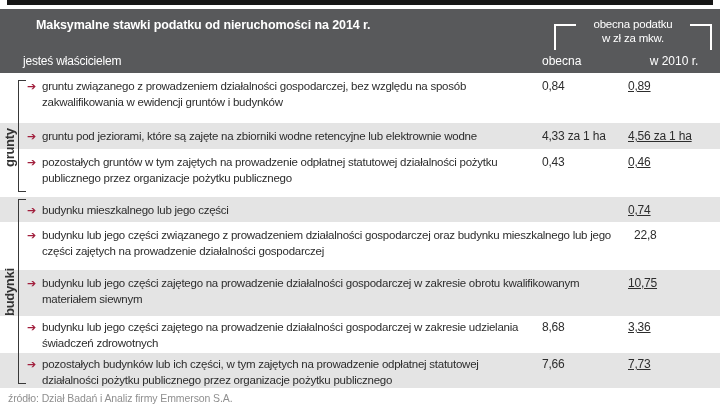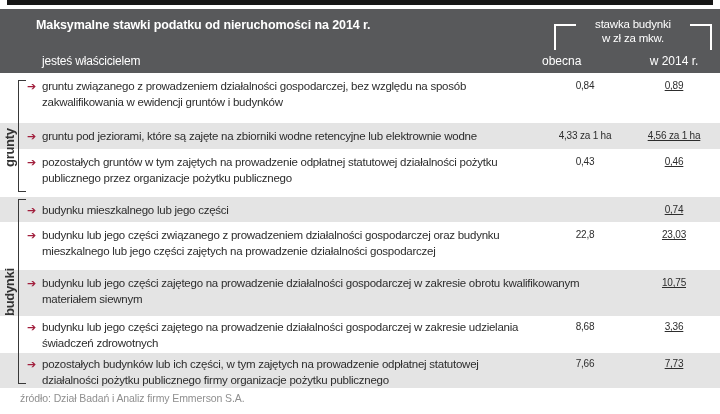--- a/index.html
+++ b/index.html
@@ -75,7 +75,7 @@
     <div class="rate-box">
       <span class="rate-corner left"></span>
       <div class="rate-text">
-        <span>stawka budynki</span><br>
+        <span>obecna podatku</span><br>
         <span>w zł za mkw.</span>
       </div>
       <span class="rate-corner right"></span>

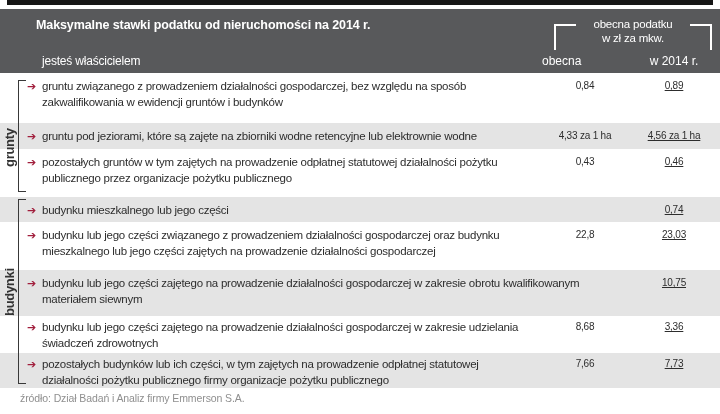--- a/index.html
+++ b/index.html
@@ -25,7 +25,7 @@
     font-size:11.5px; line-height:14px; letter-spacing:-0.2px; }
 
   .header-cols { position:absolute; left:0; right:0; bottom:5px; display:flex; font-size:12px; }
-  .owner-label { flex:1; padding-left:42px; letter-spacing:-0.2px; }
+  .owner-label { flex:1; padding-left:23px; letter-spacing:-0.2px; }
   .hcol-now  { width:86px; text-align:left; }
   .hcol-2014 { width:92px; text-align:center; }
 

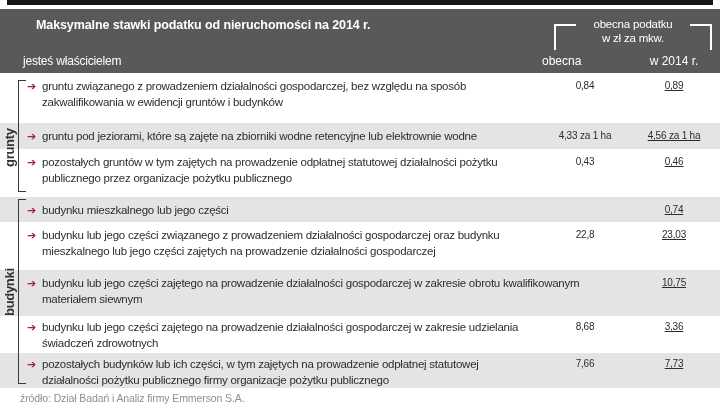--- a/index.html
+++ b/index.html
@@ -84,7 +84,7 @@
     <div class="header-cols">
       <div class="owner-label">jesteś właścicielem</div>
       <div class="hcol-now">obecna</div>
-      <div class="hcol-2014">w 2014 r.</div>
+      <div class="hcol-2014">w 2010 r.</div>
     </div>
   </div>
 

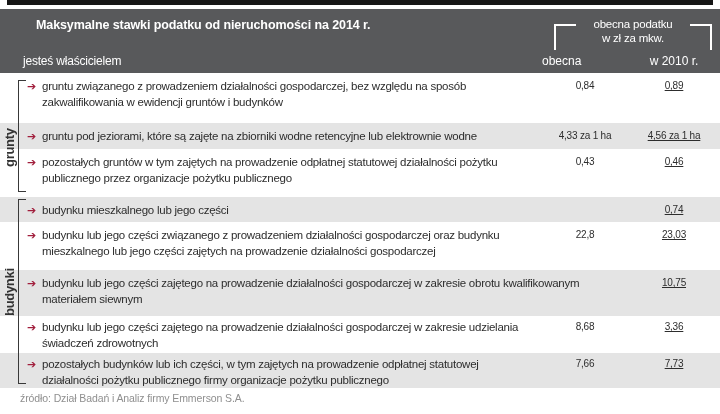--- a/index.html
+++ b/index.html
@@ -46,7 +46,7 @@
   .arrow { position:absolute; left:27px; top:5px; color:var(--arrow, #a11e3c);
     font-size:11px; line-height:16px; }
   .row:nth-child(7) .arrow, .row:nth-child(8) .arrow { top:3px; }
-  .cell-val { width:86px; text-align:center; font-size:10px; letter-spacing:-0.2px; white-space:nowrap; }
+  .cell-val { width:86px; font-size:12px; letter-spacing:-0.2px; white-space:nowrap; }
   .cell-val.v2014 { width:92px;text-decoration:underline; }
 
   

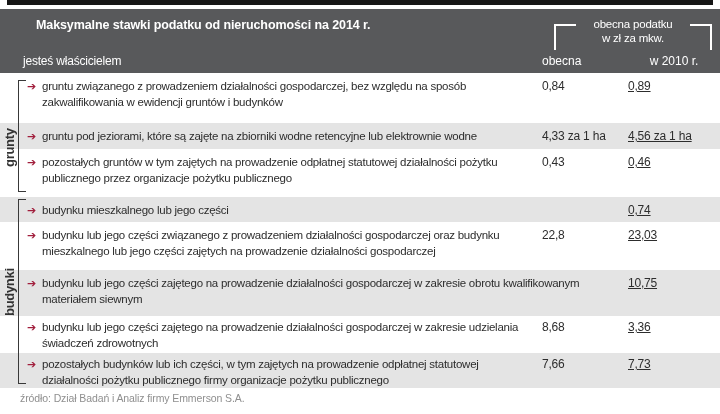--- a/index.html
+++ b/index.html
@@ -130,7 +130,6 @@
       <span class="desc-text">budynku lub jego części związanego z prowadzeniem działalności gospodarczej oraz budynku mieszkalnego lub jego części zajętych na prowadzenie działalności gospodarczej</span>
     </div>
     <div class="cell-val">22,8</div>
-    <div class="cell-val v2014">23,03</div>
   </div>
 
   <div class="row shaded">

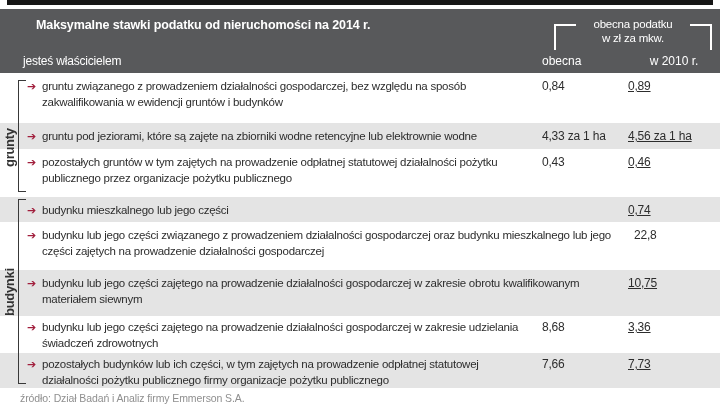--- a/index.html
+++ b/index.html
@@ -152,7 +152,7 @@
   <div class="row shaded">
     <div class="cell-desc">
       <span class="arrow">➔</span>
-      <span class="desc-text">pozostałych budynków lub ich części, w tym zajętych na prowadzenie odpłatnej statutowej działalności pożytku publicznego firmy organizacje pożytku publicznego</span>
+      <span class="desc-text">pozostałych budynków lub ich części, w tym zajętych na prowadzenie odpłatnej statutowej działalności pożytku publicznego przez organizacje pożytku publicznego</span>
     </div>
     <div class="cell-val">7,66</div>
     <div class="cell-val v2014">7,73</div>

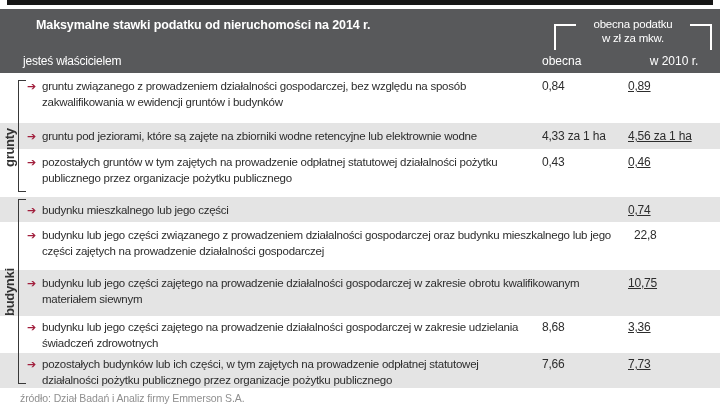--- a/index.html
+++ b/index.html
@@ -60,7 +60,7 @@
   .label-grunty  { top:122px; height:52px; }
   .label-budynki { top:260px; height:64px; }
 
-  .source { position:absolute; left:20px; top:392px; font-size:10.5px; color:#8f8f8f; letter-spacing:-0.1px; }
+  .source { position:absolute; left:8px; top:392px; font-size:10.5px; color:#8f8f8f; letter-spacing:-0.1px; }
 </style>
 </head>
 <body>

